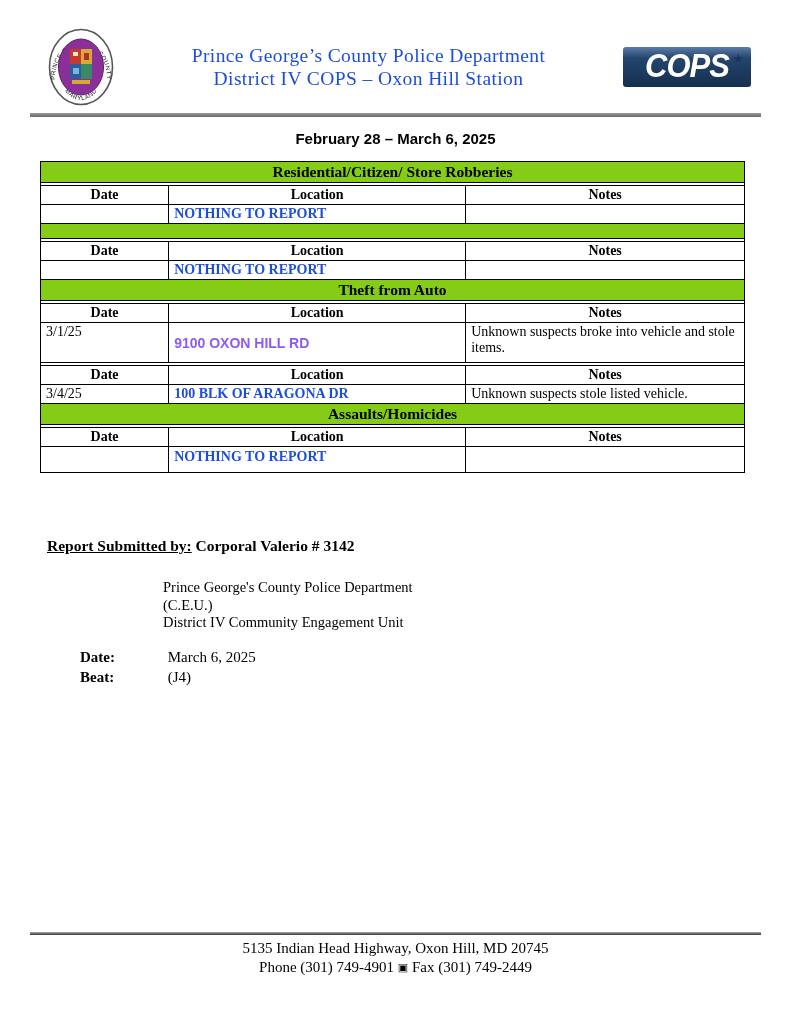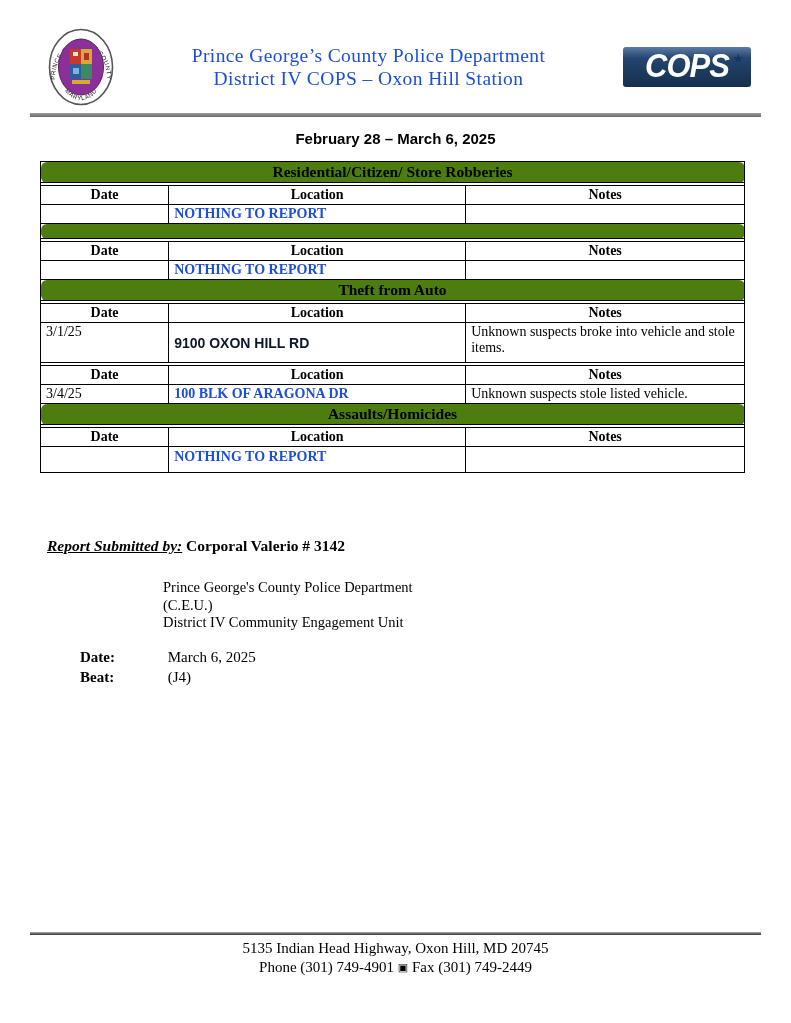--- a/index.html
+++ b/index.html
@@ -34,8 +34,8 @@
   table.crime { margin:14px 0 0 40px; width:705px; border-collapse:collapse;
                 table-layout:fixed; }
   table.crime td { border:1px solid #000; }
-  tr.sec td { background:#4d7c0f; text-align:center; font-weight:bold;
-              font-size:15.5px; height:21px;border-radius:6px; }
+  tr.sec td { background:#84cc16; text-align:center; font-weight:bold;
+              font-size:15.5px; height:21px; }
   tr.sec.empty td { height:15px; }
   tr.gap td { height:3px; padding:0; border-left:1px solid #000; border-right:1px solid #000; }
   tr.cols td { font-weight:bold; text-align:center; font-size:14px; height:19px; }

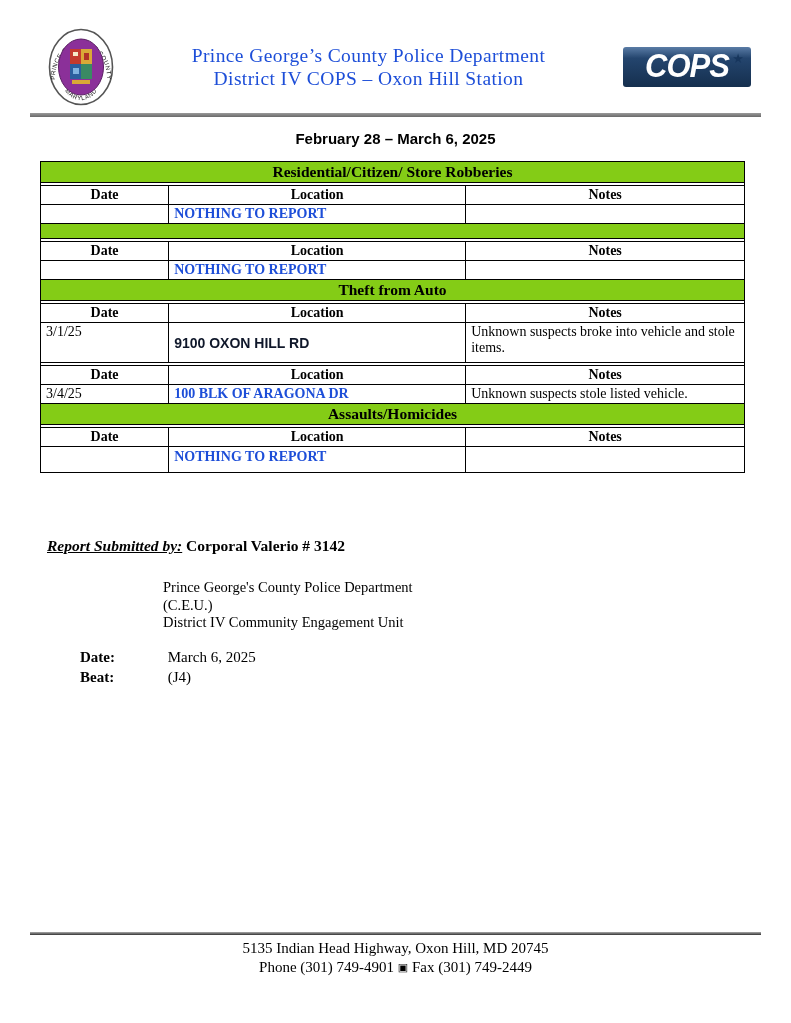--- a/index.html
+++ b/index.html
@@ -45,7 +45,7 @@
   td.vt { vertical-align:top; }
   td.vm { vertical-align:middle; }
   .red-serif { color:#1d4ed8; font-weight:bold; }
-  .red-sans  { color:#0f172a; font-weight:bold;
+  .red-sans  { color:#8b5cf6; font-weight:bold;
                font-family:"Liberation Sans", sans-serif; font-size:13px;margin-top:23px; }
 
   

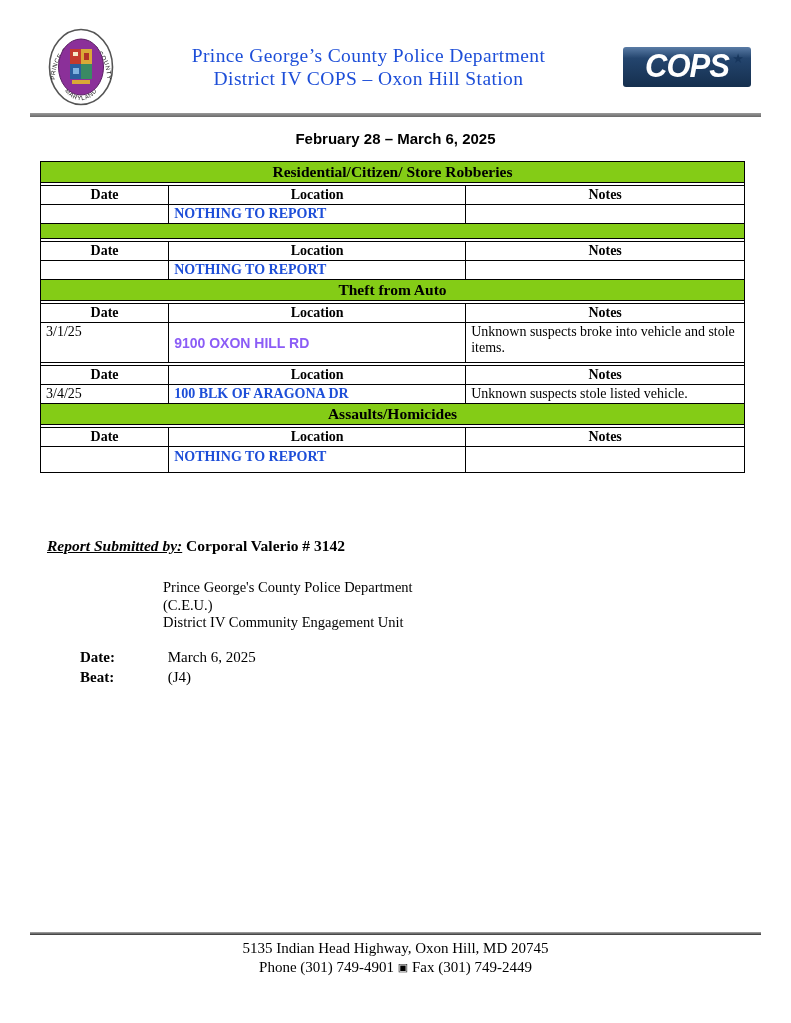--- a/index.html
+++ b/index.html
@@ -50,7 +50,7 @@
 
   
   .submitted { margin:64px 0 0 47px; font-size:15.5px; font-weight:bold; }
-  .submitted .lbl { text-decoration:underline;font-style:italic; }
+  .submitted .lbl { text-decoration:underline; }
   .unit-block { margin:24px 0 0 163px; font-size:14.5px; line-height:1.22; }
   .db-row { margin-left:80px; font-size:15px; }
   .db-row.first { margin-top:17px; }

